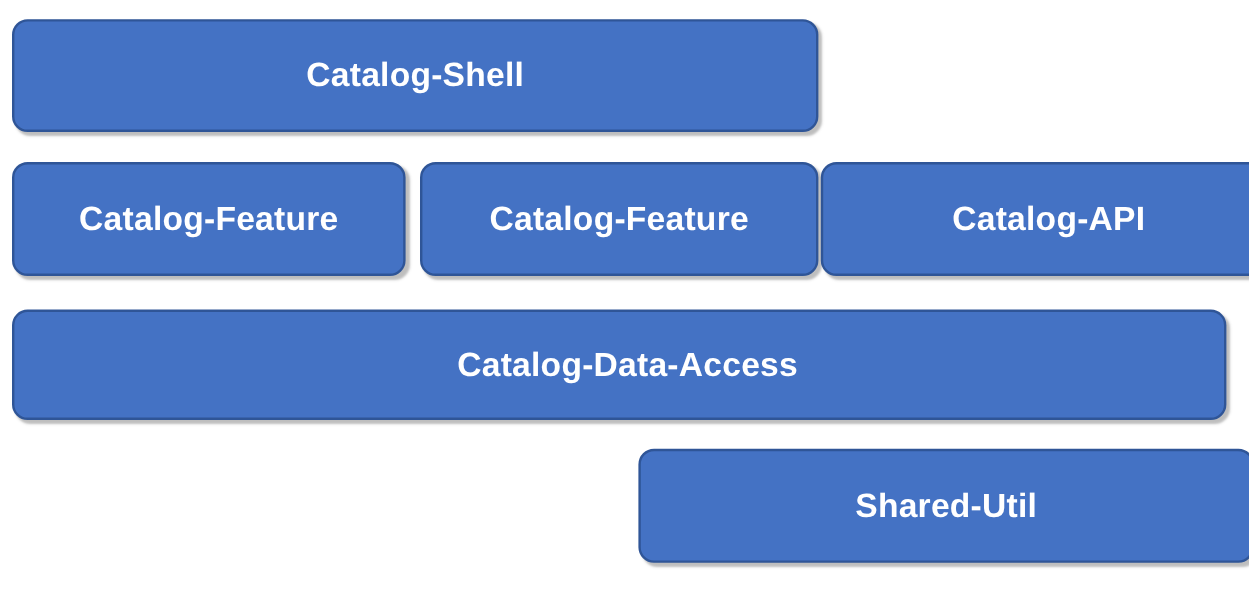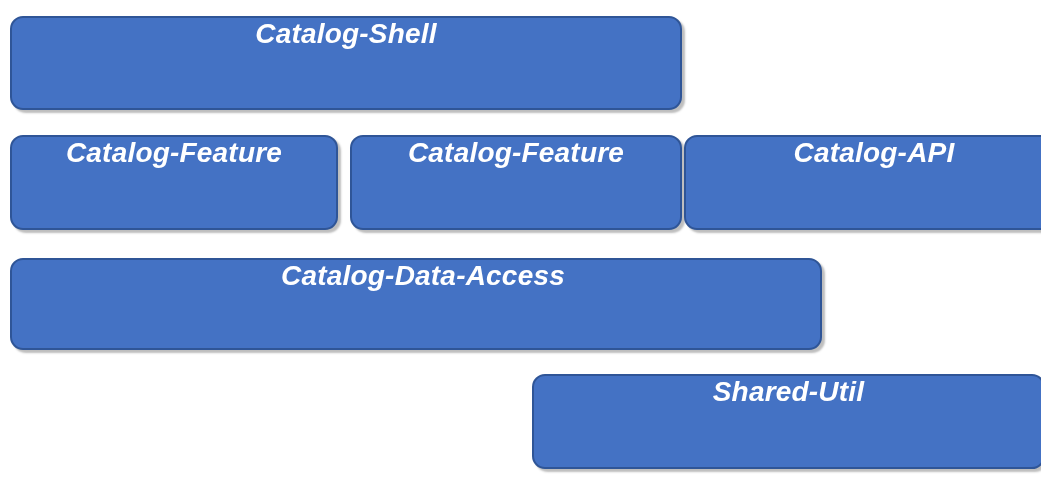--- a/index.html
+++ b/index.html
@@ -27,8 +27,8 @@
     border-radius: 13px;
     box-shadow: 3px 3px 2px rgba(110, 110, 110, 0.45);
     display: flex;
+    align-items: center;
     justify-content: center;
-    font-style: italic;
   }
   .node-label {
     color: var(--node-text);

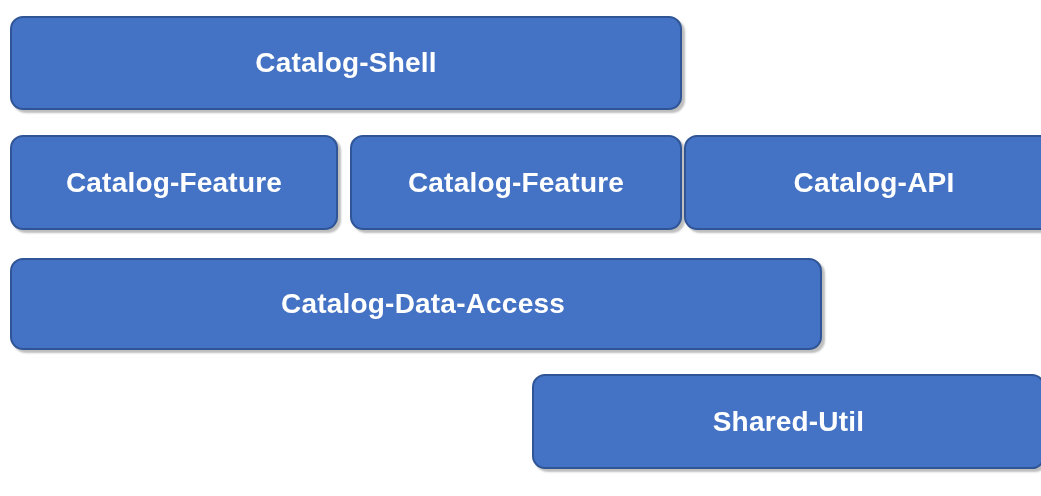--- a/index.html
+++ b/index.html
@@ -43,7 +43,7 @@
   .n-feature-1    { left: 10px;  top: 135px; width: 328px;  height: 95px; }
   .n-feature-2    { left: 350px; top: 135px; width: 332px;  height: 95px; }
   .n-api          { left: 684px; top: 135px; width: 380px;  height: 95px; }
-  .n-data-access  { left: 10px;  top: 258px; width: 812px; height: 92px; padding-left: 14px; }
+  .n-data-access  { left: 10px;  top: 258px; width: 1012px; height: 92px; padding-left: 14px; }
   .n-catalog-util { left: 10px;  top: 374px; width: 503px;  height: 95px; }
   .n-shared-util  { left: 532px; top: 374px; width: 513px;  height: 95px; }
 </style>

